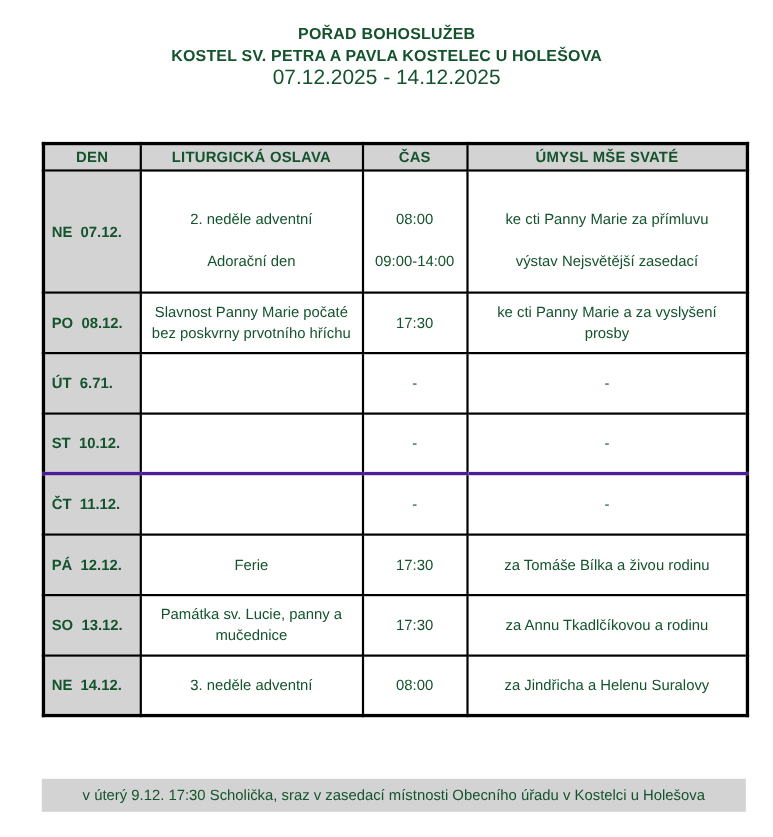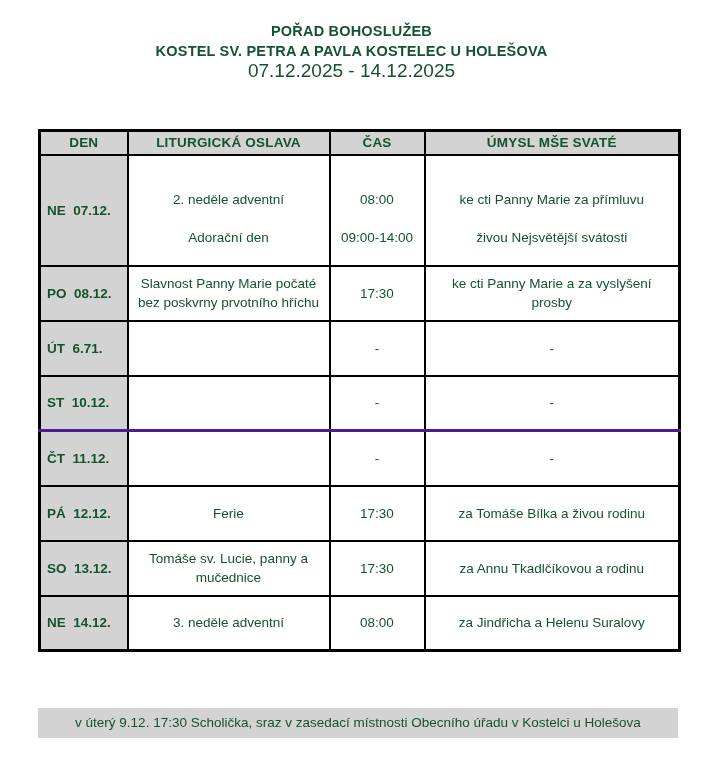--- a/index.html
+++ b/index.html
@@ -131,7 +131,7 @@
         <td class="stack-cell">
           <div class="stack">
             <div>ke cti Panny Marie za přímluvu</div>
-            <div>živou Nejsvětější svátosti</div>
+            <div>výstav Nejsvětější zasedací</div>
           </div>
         </td>
       </tr>

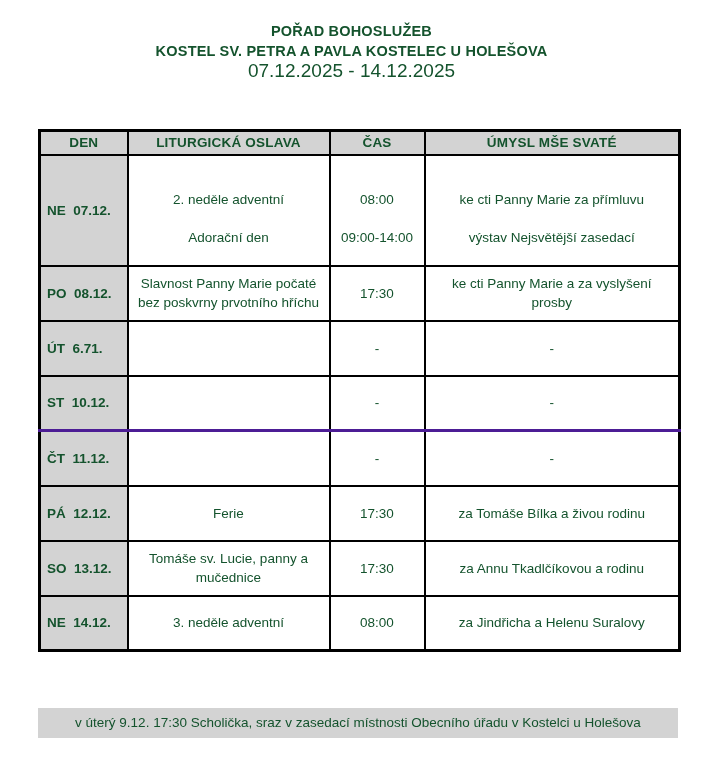--- a/index.html
+++ b/index.html
@@ -173,7 +173,7 @@
 
       <tr class="row-std">
         <td class="day-cell">SO  13.12.</td>
-        <td>Tomáše sv. Lucie, panny a mučednice</td>
+        <td>Památka sv. Lucie, panny a mučednice</td>
         <td>17:30</td>
         <td>za Annu Tkadlčíkovou a rodinu</td>
       </tr>

